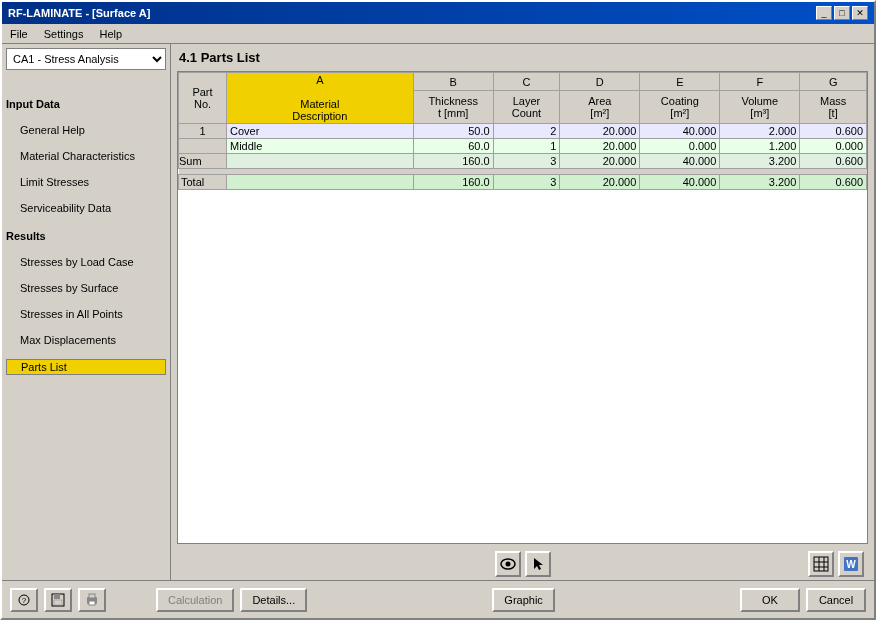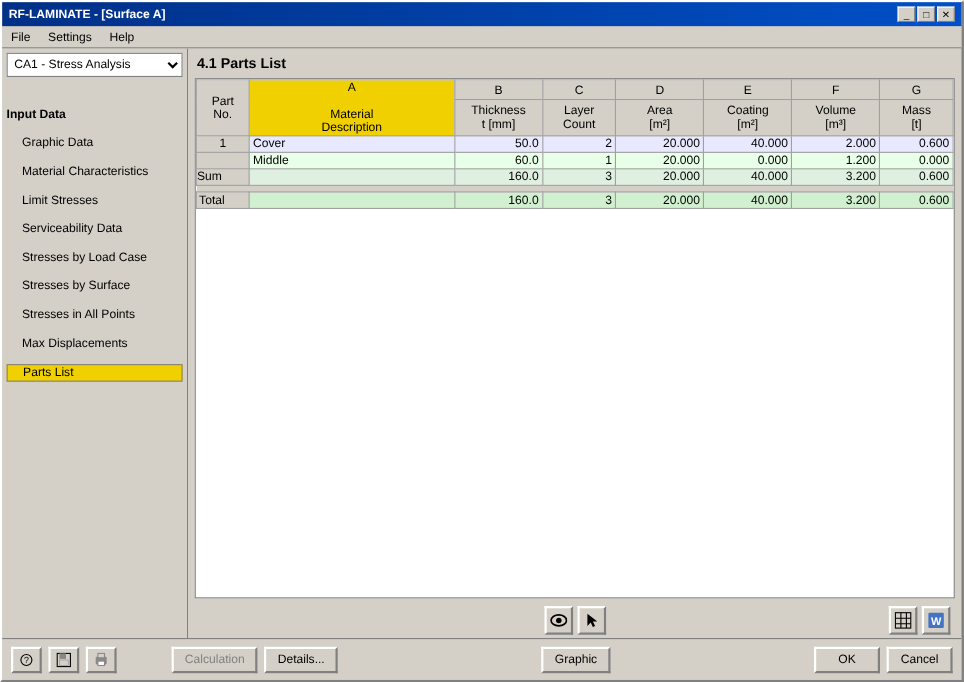--- a/index.html
+++ b/index.html
@@ -262,7 +262,7 @@
       </select>
 
       <div class="sidebar-section-label">Input Data</div>
-      <div class="sidebar-item">Graphic Data</div>
+      <div class="sidebar-item">General Help</div>
       <div class="sidebar-item">Material Characteristics</div>
       <div class="sidebar-item">Limit Stresses</div>
       <div class="sidebar-item">Serviceability Data</div>

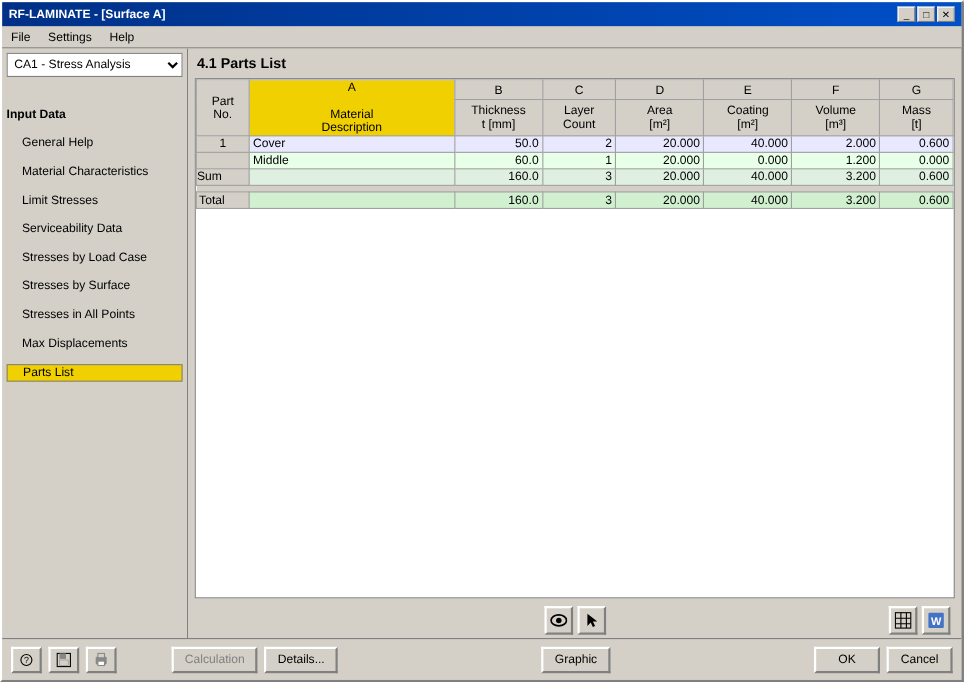--- a/index.html
+++ b/index.html
@@ -267,6 +267,7 @@
       <div class="sidebar-item">Limit Stresses</div>
       <div class="sidebar-item">Serviceability Data</div>
 
+      <div class="sidebar-subsection">Results</div>
       <div class="sidebar-item">Stresses by Load Case</div>
       <div class="sidebar-item">Stresses by Surface</div>
       <div class="sidebar-item">Stresses in All Points</div>

